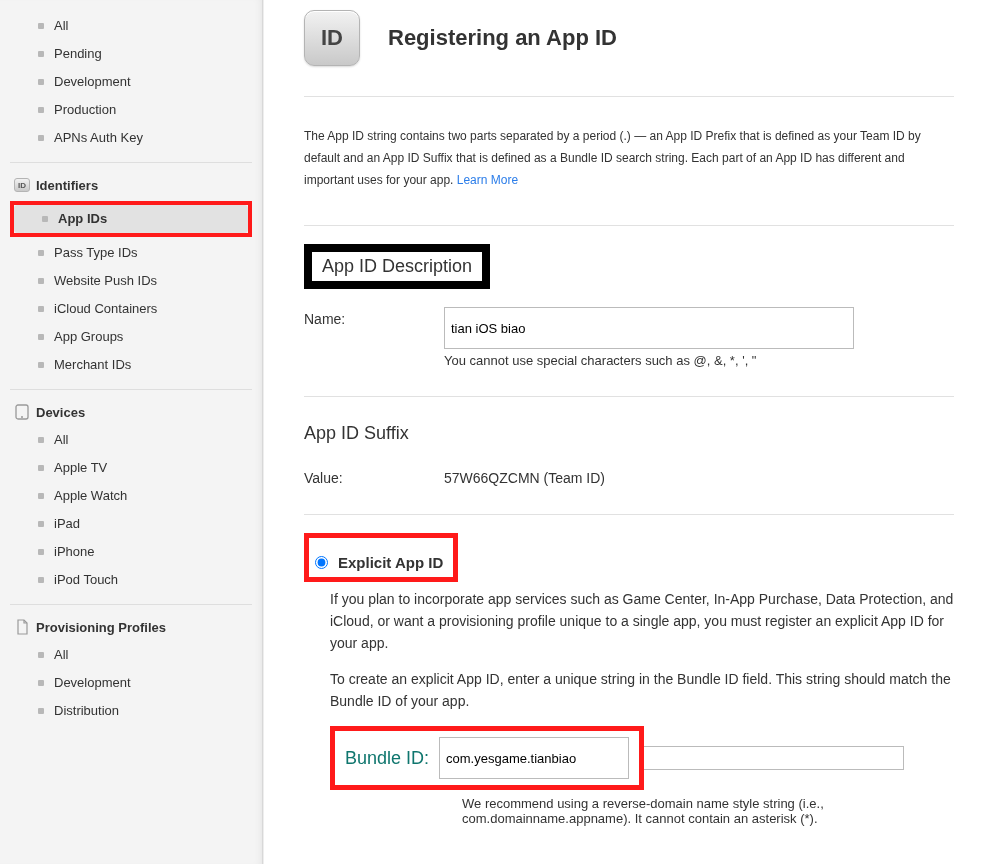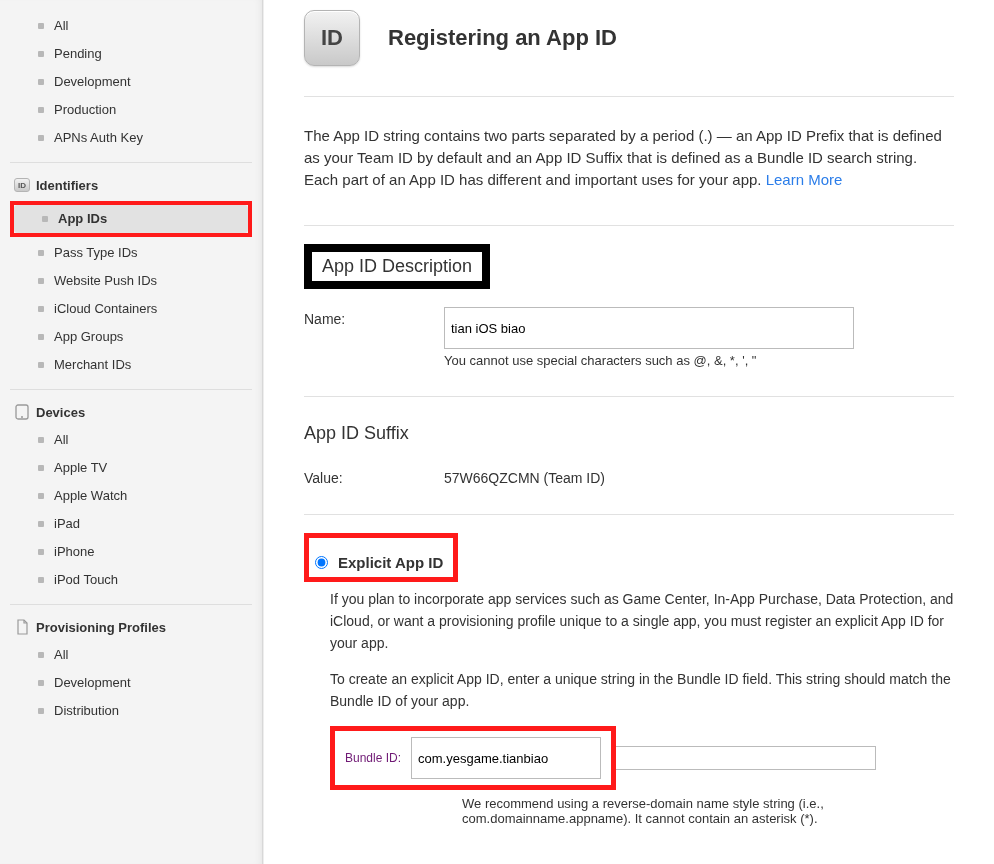--- a/index.html
+++ b/index.html
@@ -82,7 +82,7 @@
   }
   .page-title { font-size: 22px; font-weight: 600; color: #333; }
   .main hr.thin { border: none; border-top: 1px solid #e1e1e1; margin: 0 0 28px 0; }
-  .intro { font-size: 15px; line-height: 22px; color: #333; margin-bottom: 34px; }
+  .intro { font-size: 12px; line-height: 22px; color: #333; margin-bottom: 34px; }
   .intro a { color: #2b7de9; text-decoration: none; }
   .section { margin-bottom: 28px; }
   .section-title {

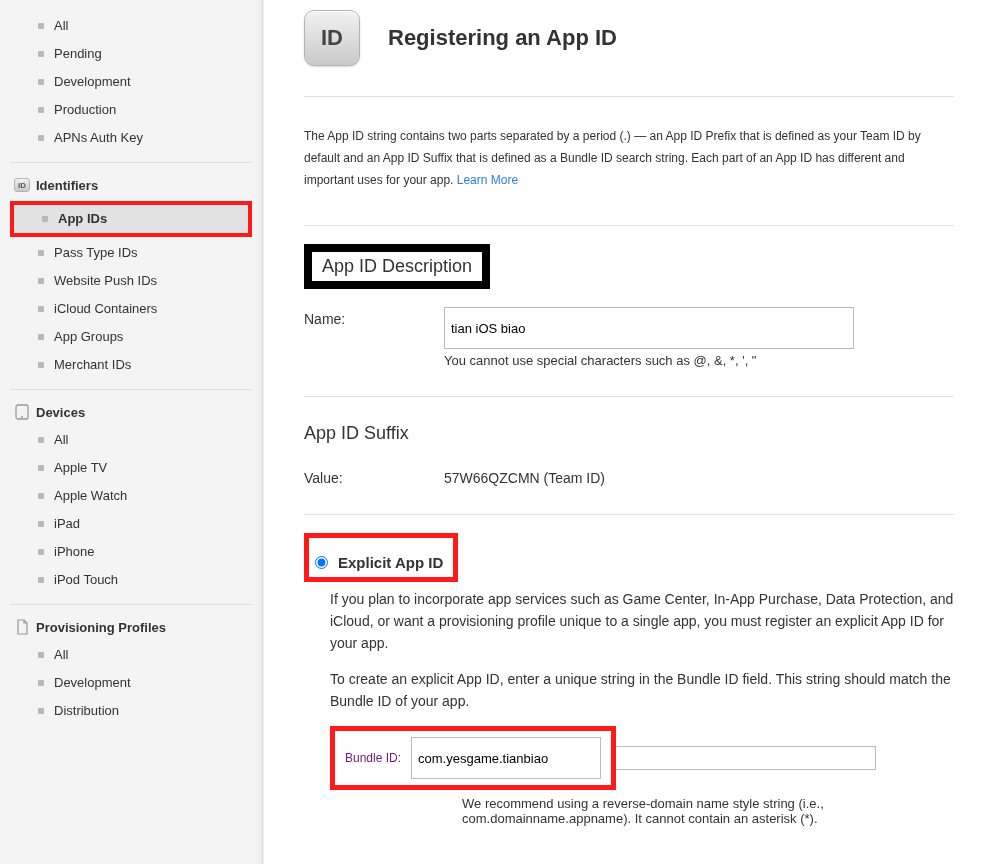--- a/index.html
+++ b/index.html
@@ -107,7 +107,7 @@
   .suffix-desc { font-size: 14px; line-height: 22px; color: #333; margin-left: 26px; margin-top: 6px; }
   .suffix-desc p { margin-bottom: 14px; }
   .bundle-row { display:flex; align-items:center; margin: 14px 0 6px 26px; }
-  .bundle-label { font-size: 12px; color:#701a75; margin-right: 10px; }
+  .bundle-label { font-size: 18px; color:#0f766e; margin-right: 10px; }
   .bundle-red {
     border: 5px solid #ff1a1a;
     padding: 6px 10px;

